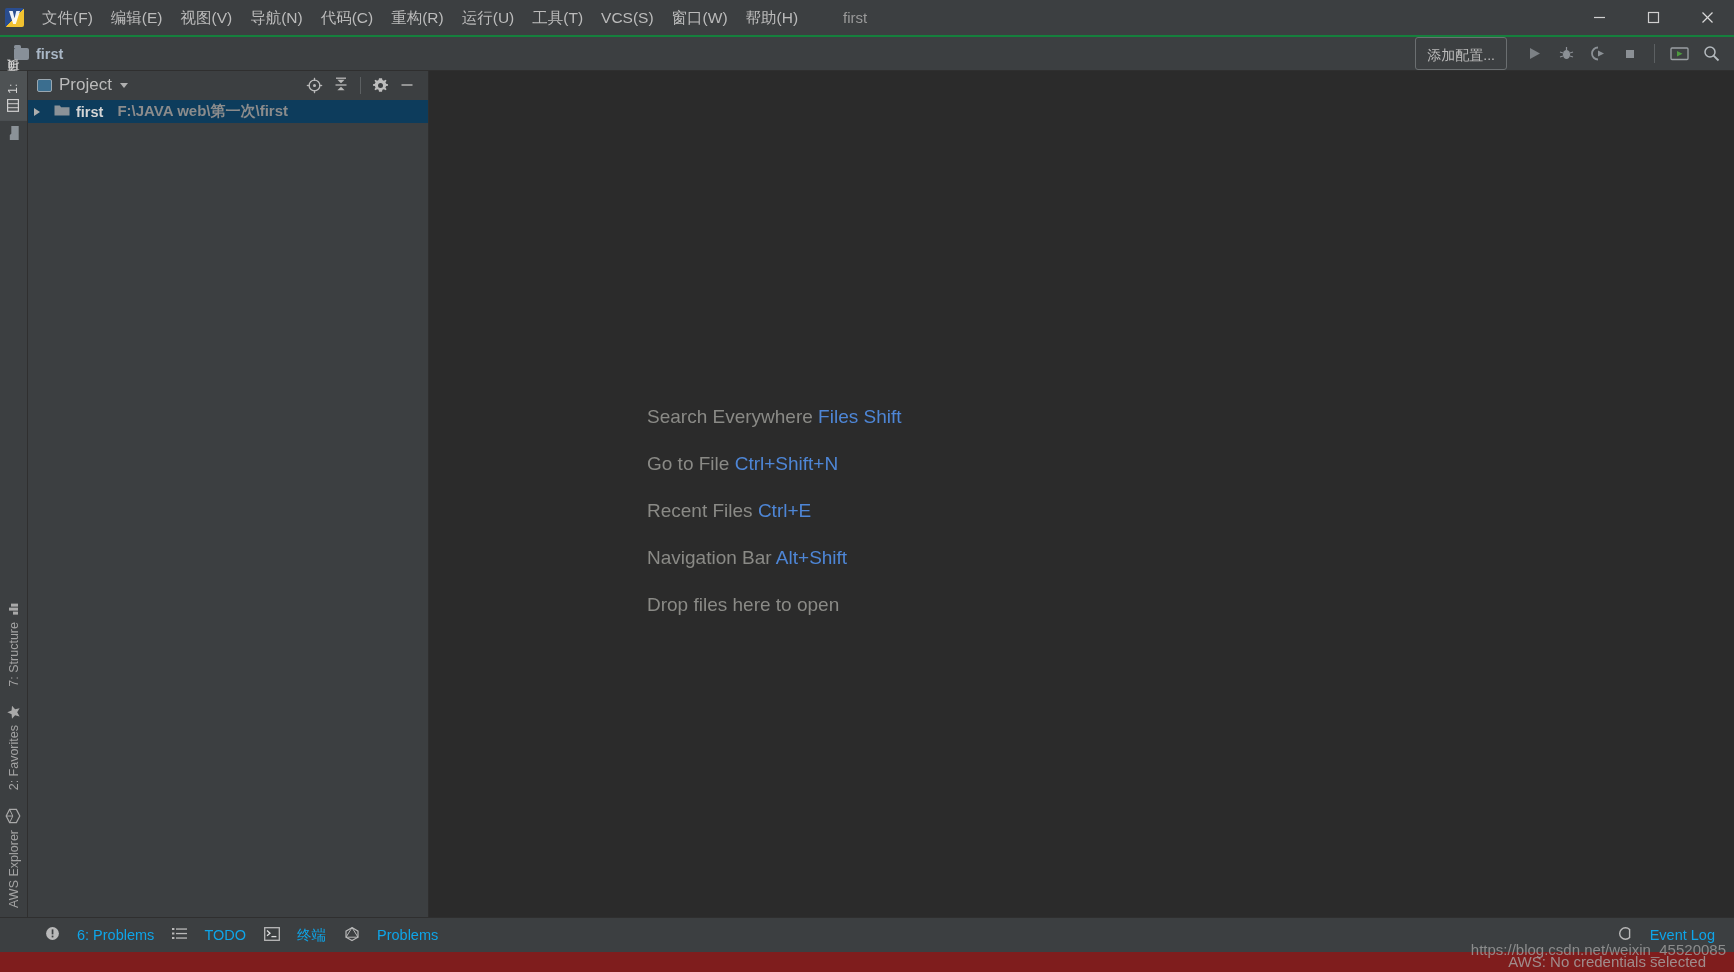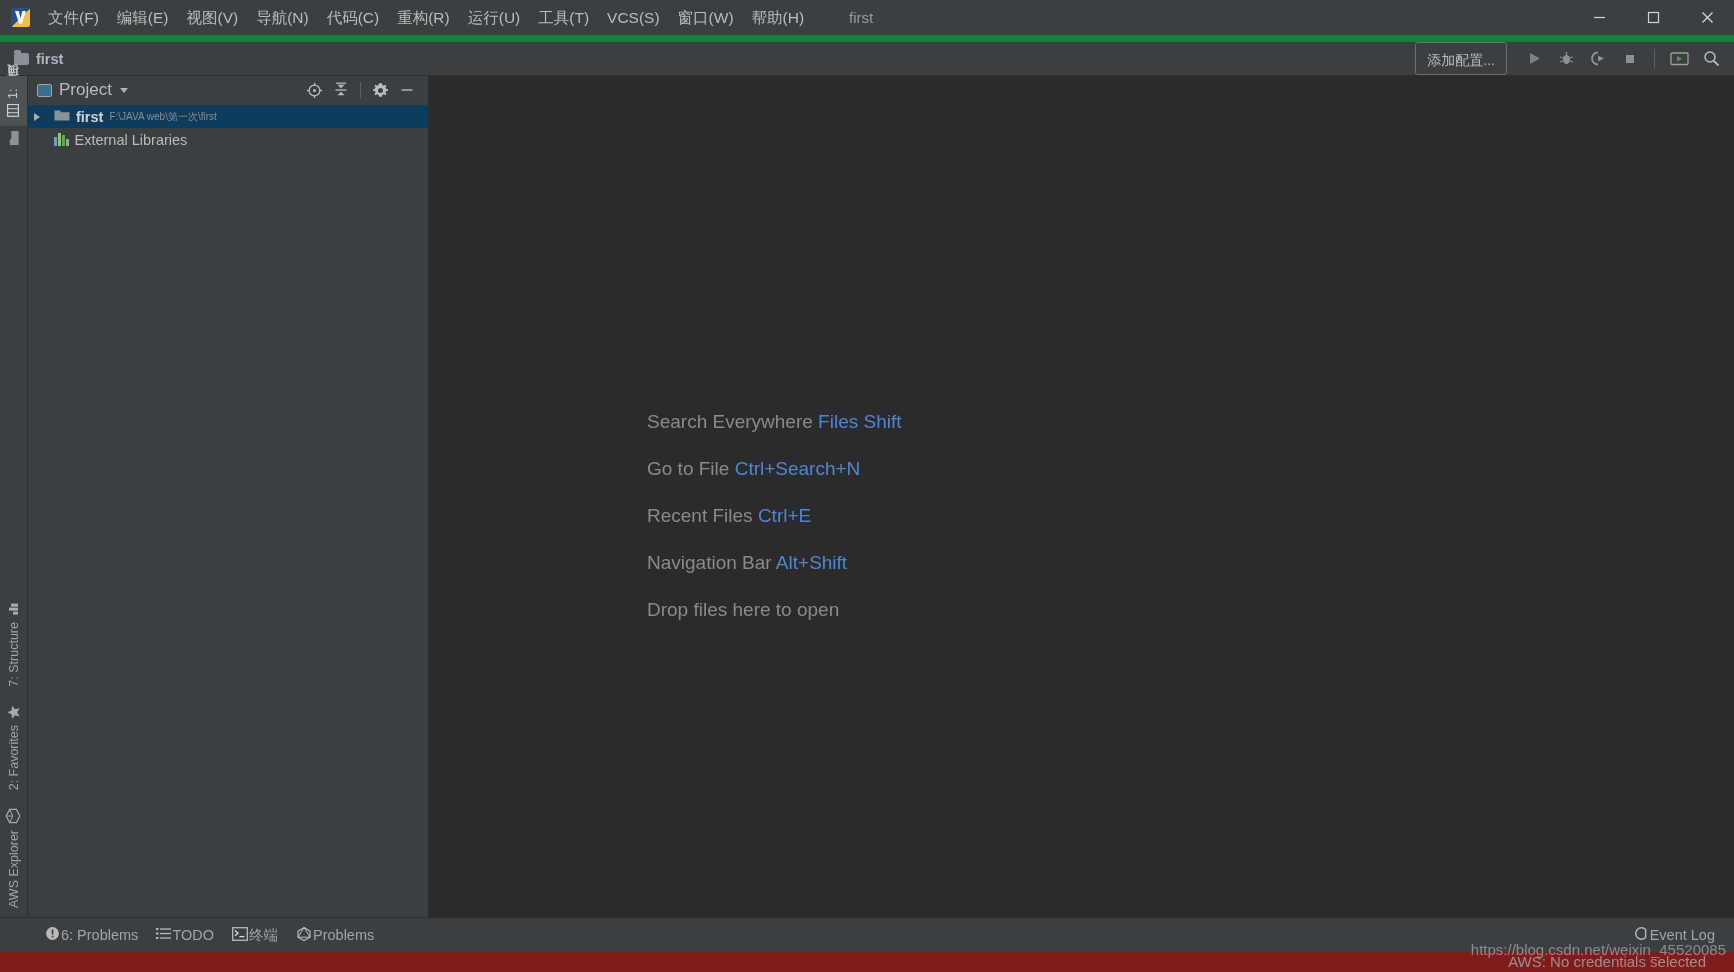--- a/index.html
+++ b/index.html
@@ -25,8 +25,7 @@
     background: #3c3f41;
     display: flex;
     align-items: center;
-    padding-left: 6px;
-    border-bottom: 7px solid #15803d;
+    border-bottom: 2px solid #15803d;
     position: relative;
   }
   .app-logo {

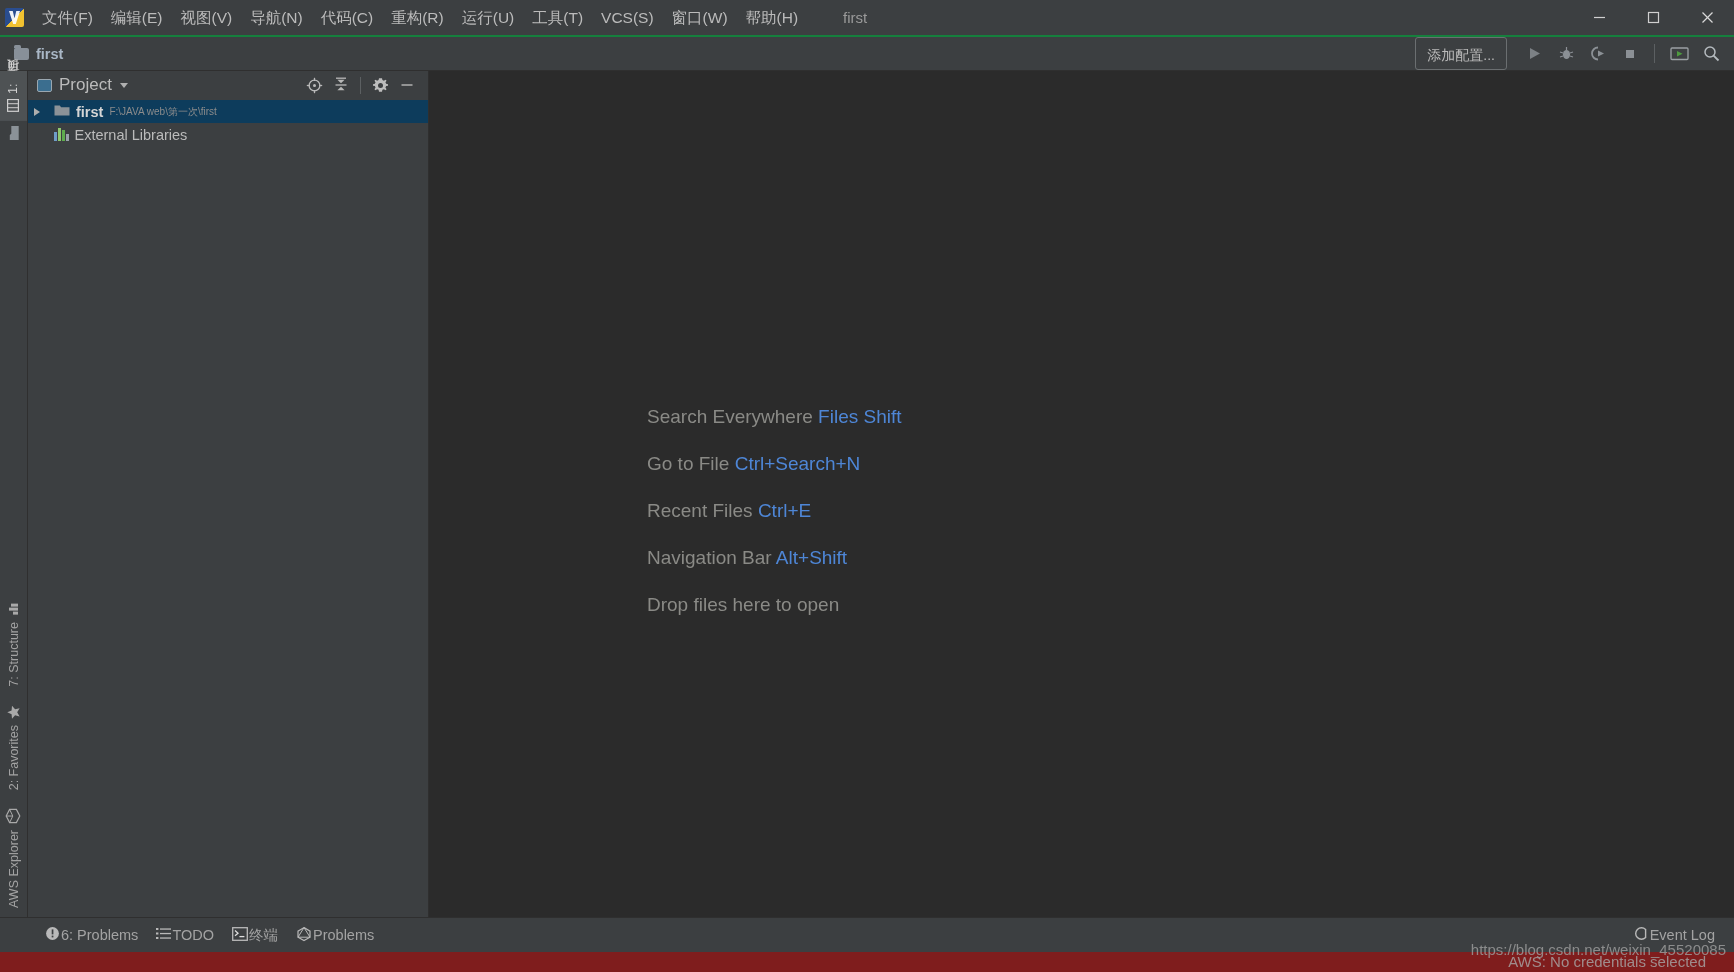--- a/index.html
+++ b/index.html
@@ -257,7 +257,7 @@
     border-left: 6px solid #aeaeae;
   }
   .trow .nm { font-weight: bold; color: #d6d6d6; }
-  .trow .path { color: #8c8c8c; font-weight: normal; font-size: 10px; }
+  .trow .path { color: #8c8c8c; font-weight: bold; font-size: 15px; margin-left: 8px; }
   .lib-ico { display:flex; align-items:flex-end; gap:1.5px; height:13px; flex:0 0 auto;}
   .lib-ico i { width:2.5px; display:block; }
   .scratch-ico { position: relative; width: 15px; height: 14px; flex: 0 0 auto; }

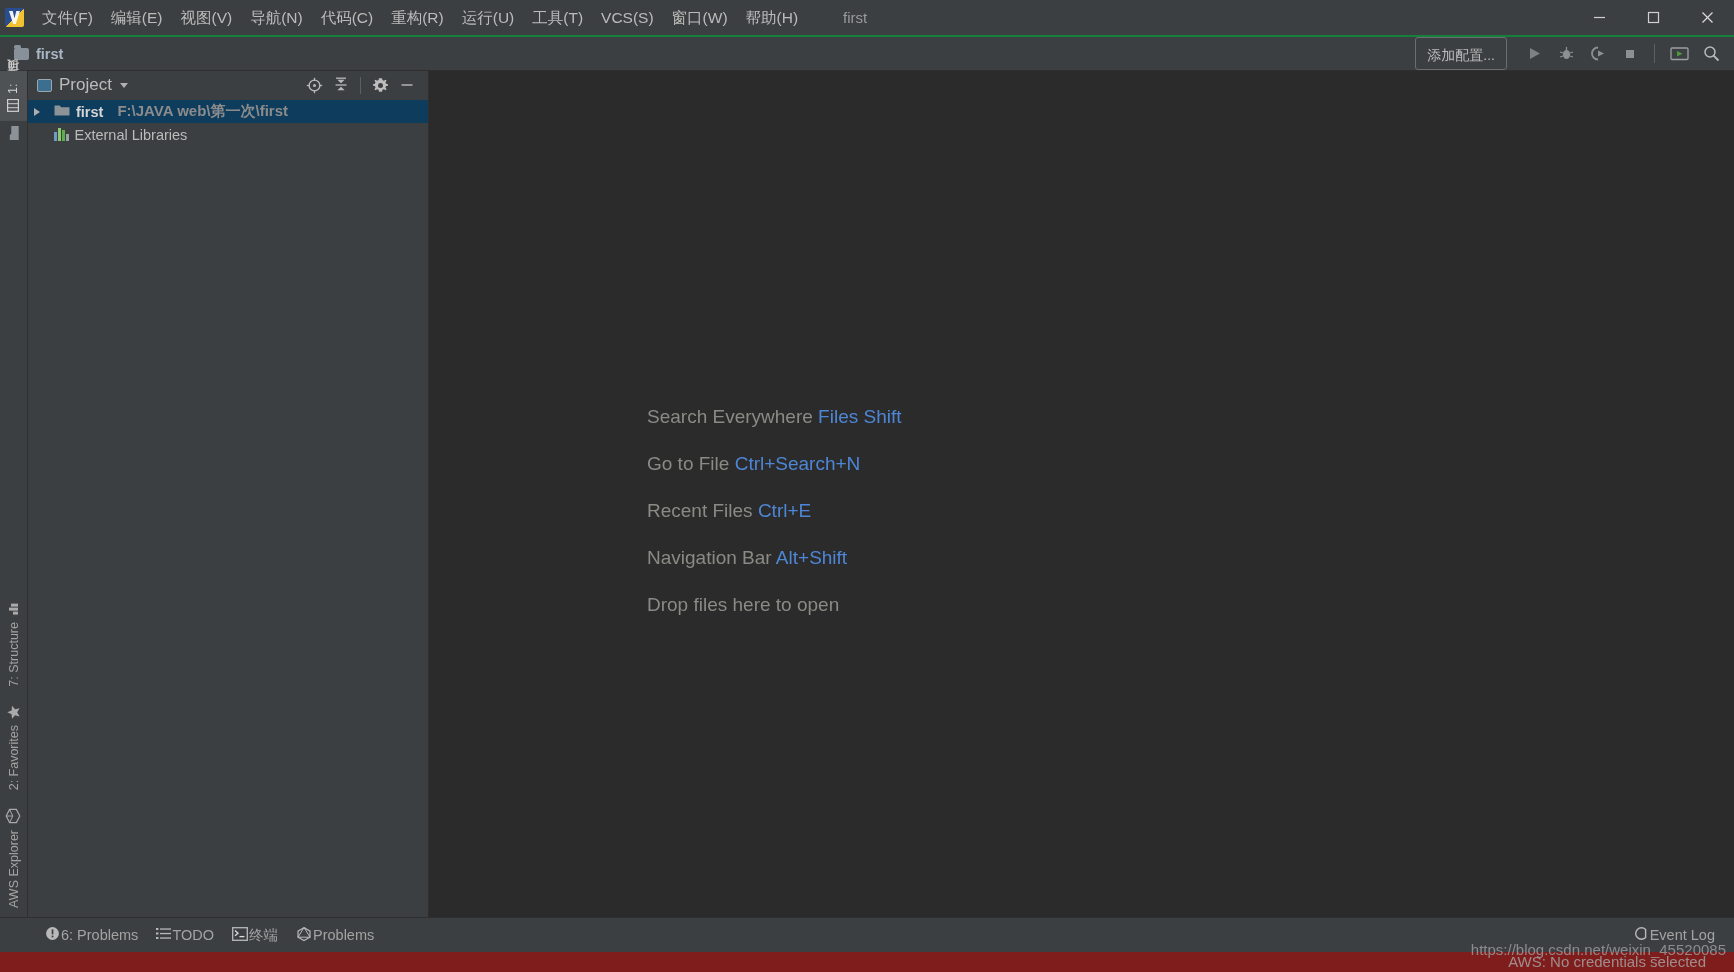--- a/index.html
+++ b/index.html
@@ -546,15 +546,6 @@
           <span class="path">F:\JAVA web\第一次\first</span>
         </div>
 
-        <div class="trow">
-          <span class="lib-ico">
-            <i style="height:9px;background:#6f9dc9"></i>
-            <i style="height:13px;background:#8fc96f"></i>
-            <i style="height:11px;background:#5fae4e"></i>
-            <i style="height:7px;background:#9aa3aa"></i>
-          </span>
-          <span>External Libraries</span>
-        </div>
 
       </div>
     </div>

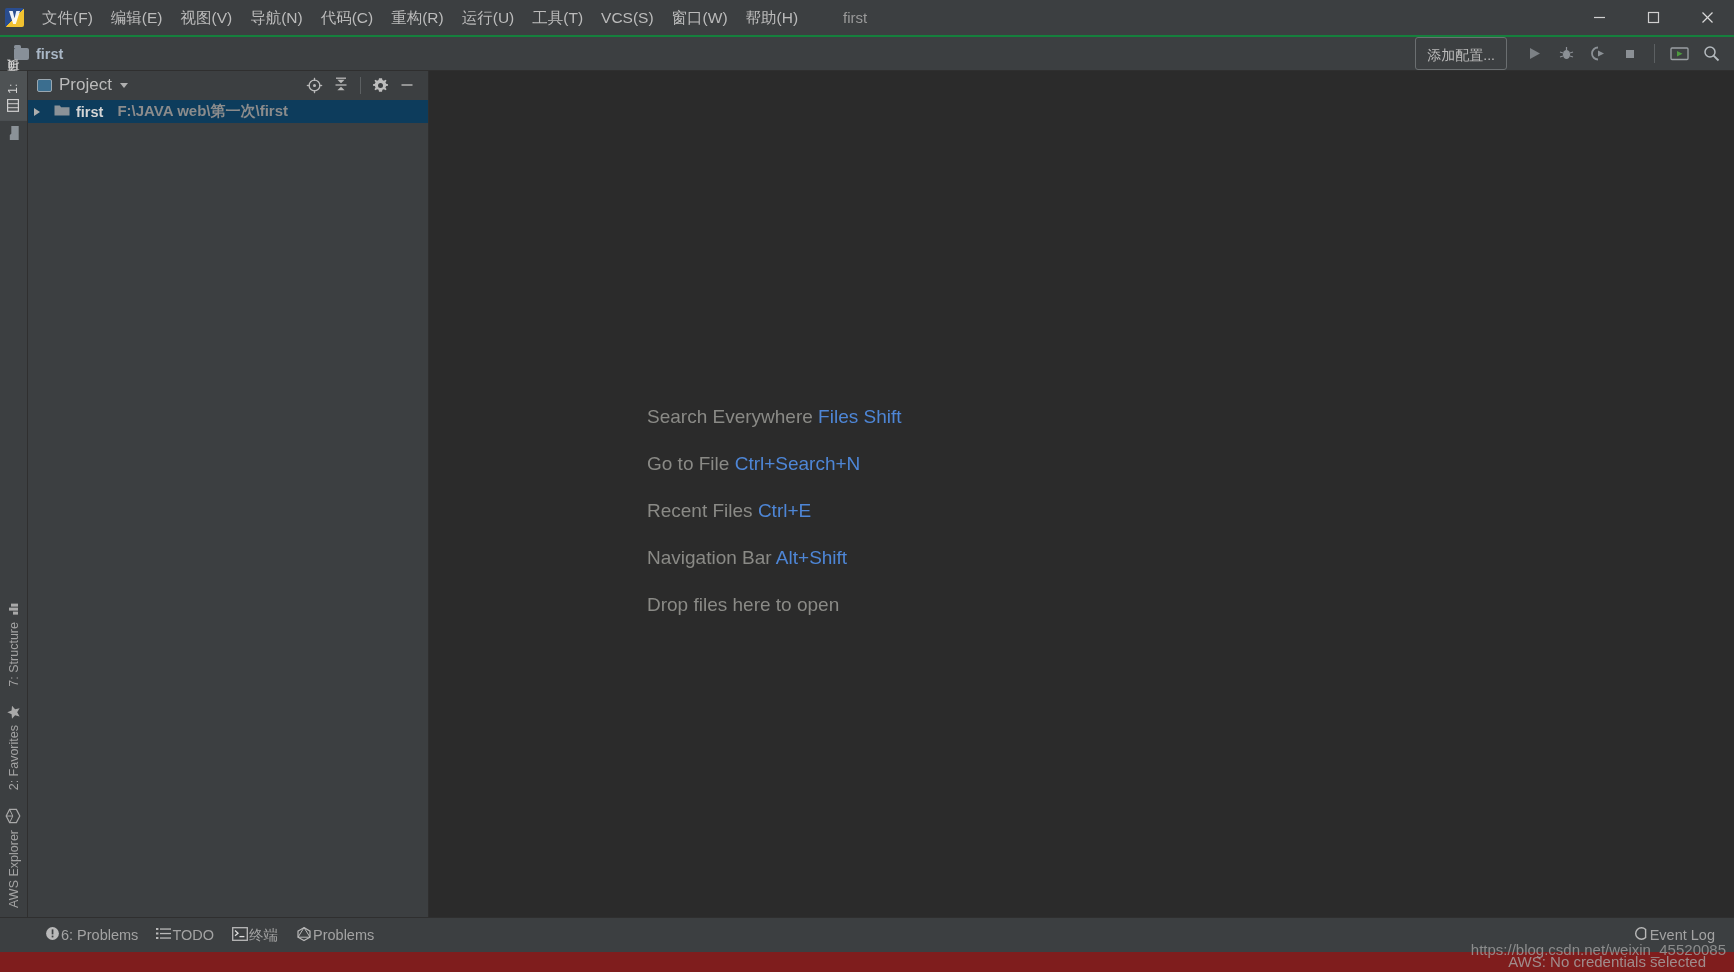--- a/index.html
+++ b/index.html
@@ -558,7 +558,7 @@
         </div>
         <div class="hint">
           <span>Go to File</span>
-          <span class="key">Ctrl+Search+N</span>
+          <span class="key">Ctrl+Shift+N</span>
         </div>
         <div class="hint">
           <span>Recent Files</span>

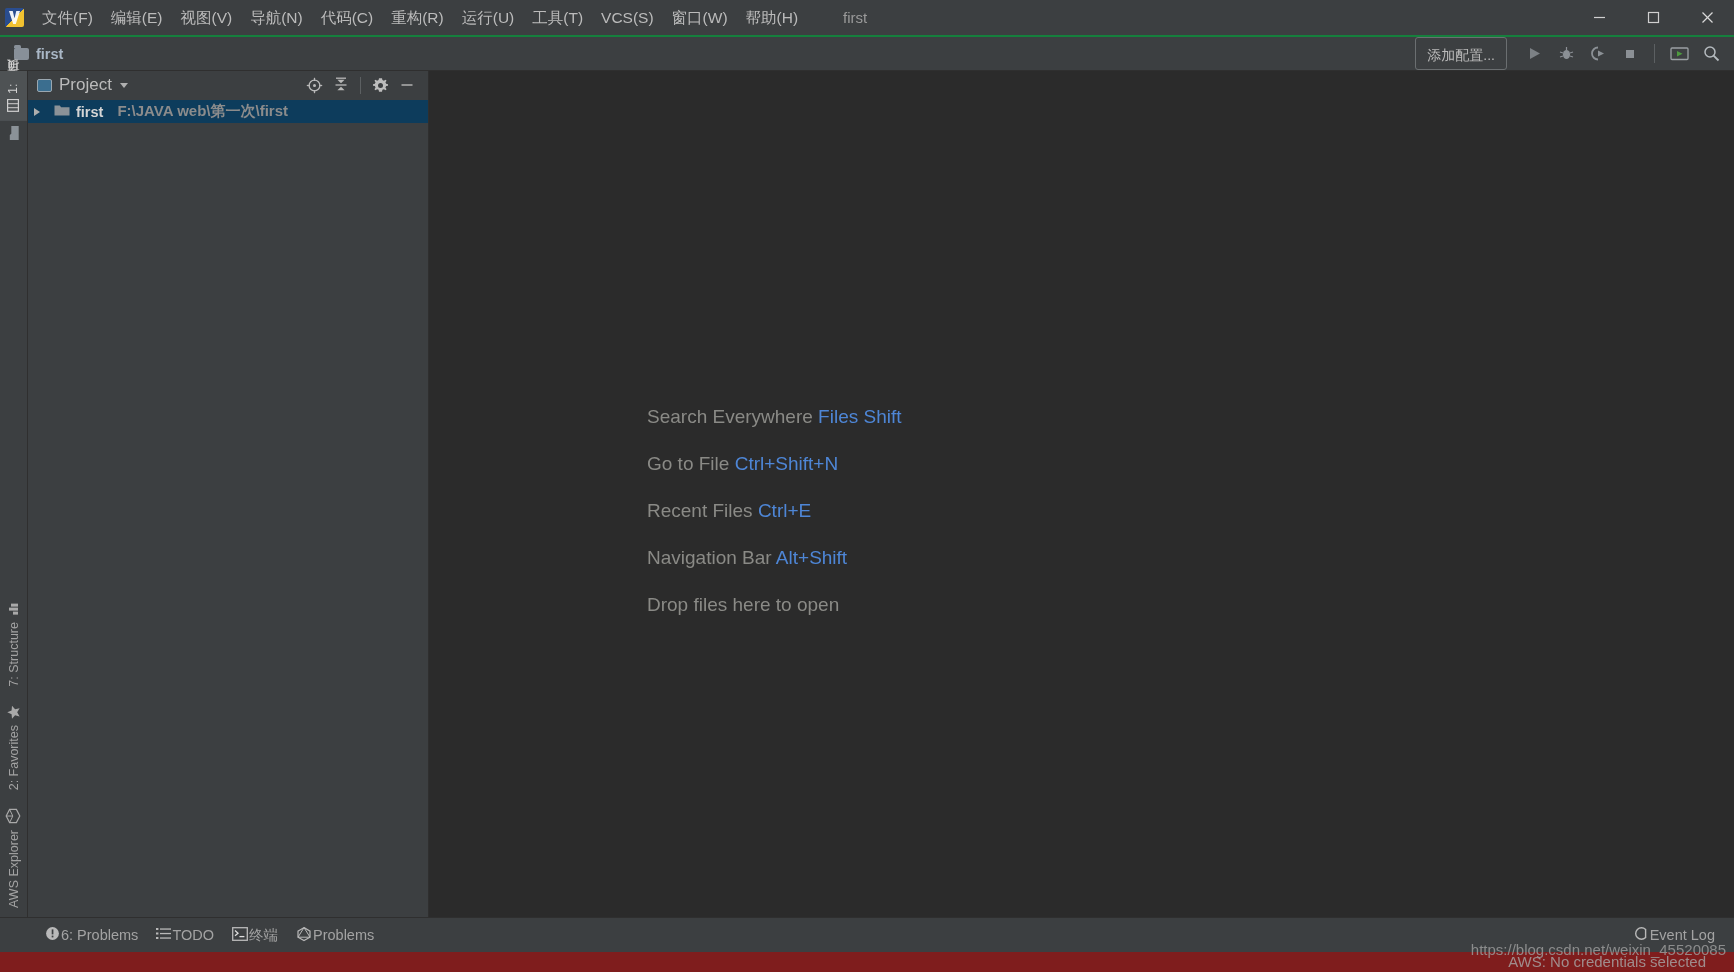--- a/index.html
+++ b/index.html
@@ -301,8 +301,8 @@
   .sb-item {
     display: flex;
     align-items: center;
-    gap: 1px;
-    color: #a3a3a3;
+    gap: 17px;
+    color: #0ea5e9;
     font-size: 14.5px;
     padding: 3px 9px;
     cursor: default;

